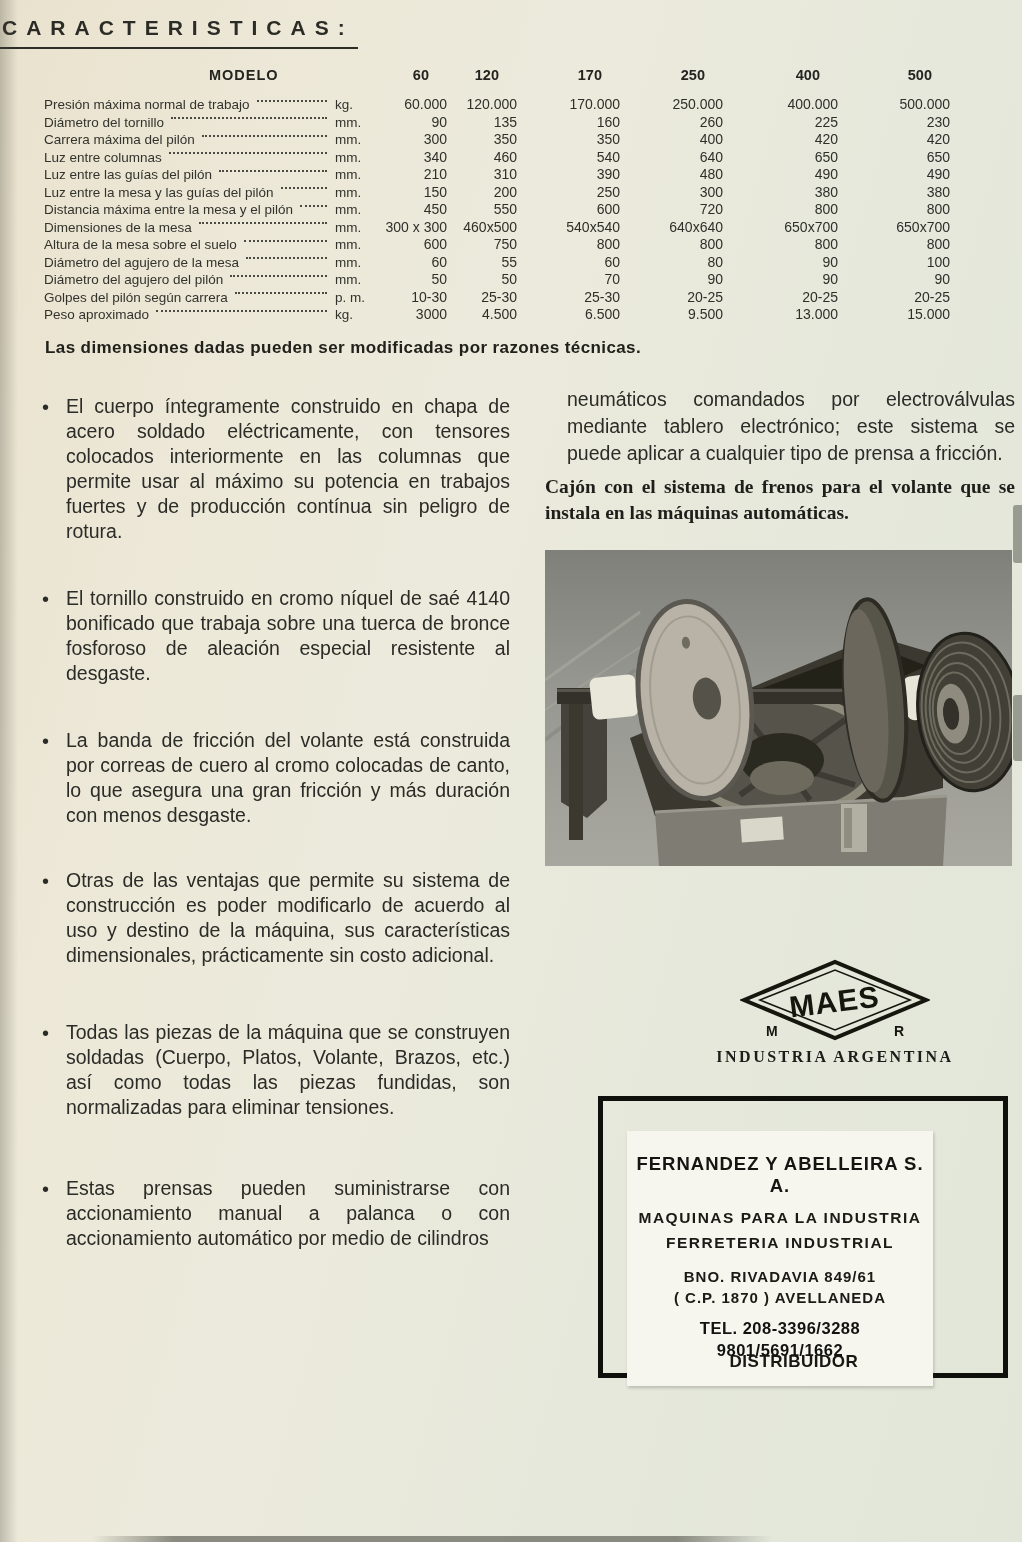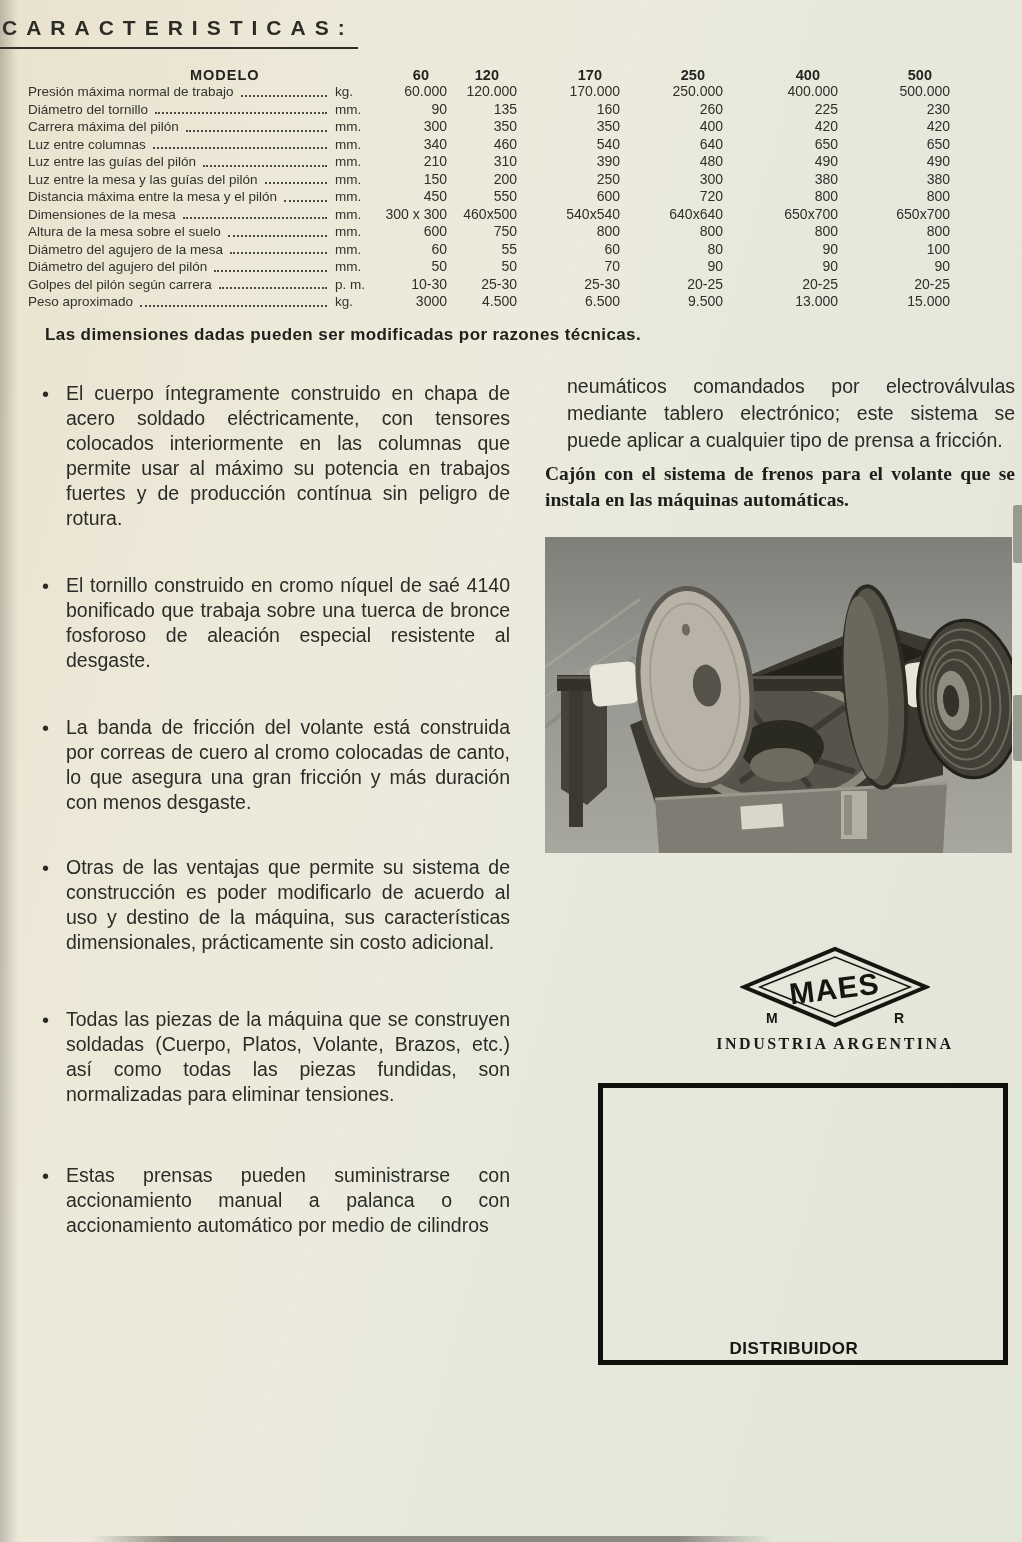--- a/index.html
+++ b/index.html
@@ -37,7 +37,7 @@
 
   
   .spec-table { margin-top:18px; }
-  .thead { display:flex; width:950px; padding-left:52px; align-items:center; margin-bottom:0; }
+  .thead { display:flex; width:950px; padding-left:71px; align-items:center; margin-bottom:13px; }
   .th-model { flex:1 1 auto; padding-left:138px; font-weight:700; font-size:14.5px; letter-spacing:1px; color:#242420; }
   .th-unit-gap { width:46px; }
   .th-val { font-weight:700; font-size:14.5px; text-align:right; padding-right:18px; color:#242420; }

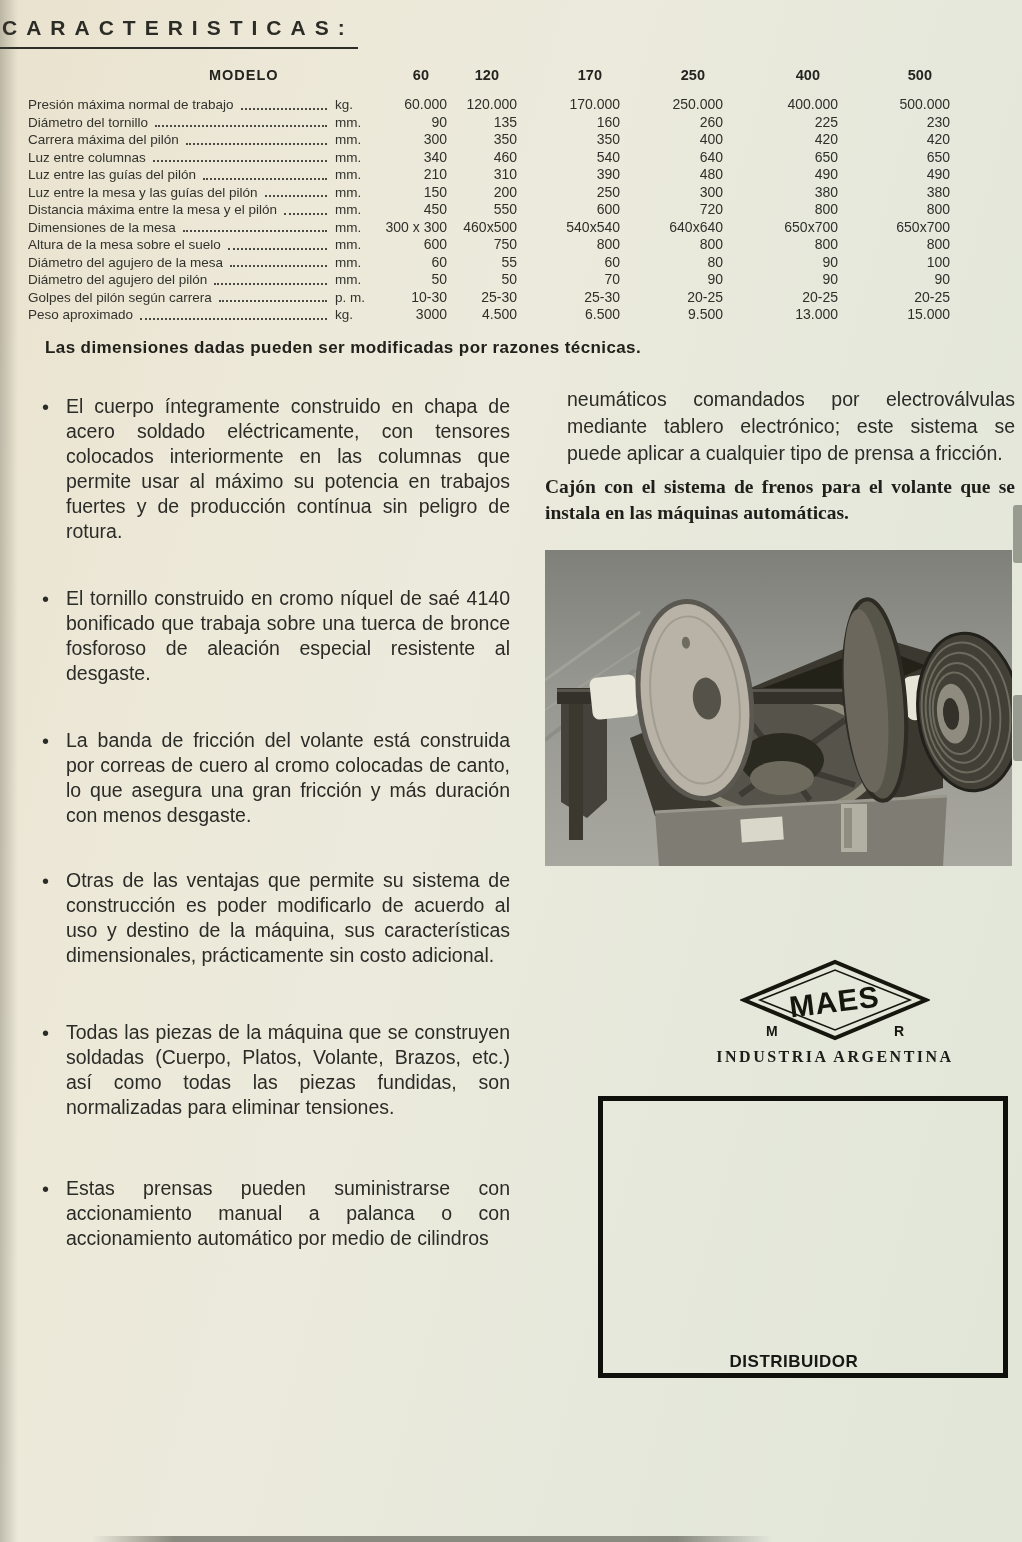--- a/index.html
+++ b/index.html
@@ -42,7 +42,7 @@
   .th-unit-gap { width:46px; }
   .th-val { font-weight:700; font-size:14.5px; text-align:right; padding-right:18px; color:#242420; }
   .c0{width:66px}.c1{width:70px}.c2{width:103px}.c3{width:103px}.c4{width:115px}.c5{width:112px}
-  .tr { display:flex; width:950px; padding-left:28px; align-items:flex-end; line-height:17.5px; white-space:nowrap; }
+  .tr { display:flex; width:950px; padding-left:44px; align-items:center; line-height:17.5px; white-space:nowrap; }
   .td-label { flex:0 1 auto; font-size:13.5px; color:#33332d; overflow:hidden; }
   .leader { flex:1 1 8px; min-width:6px; margin:0 8px 0 7px; border-bottom:2px dotted #4a4a42; transform:translateY(-4px); }
   .td-unit { width:46px; font-size:13.5px; color:#33332d; }

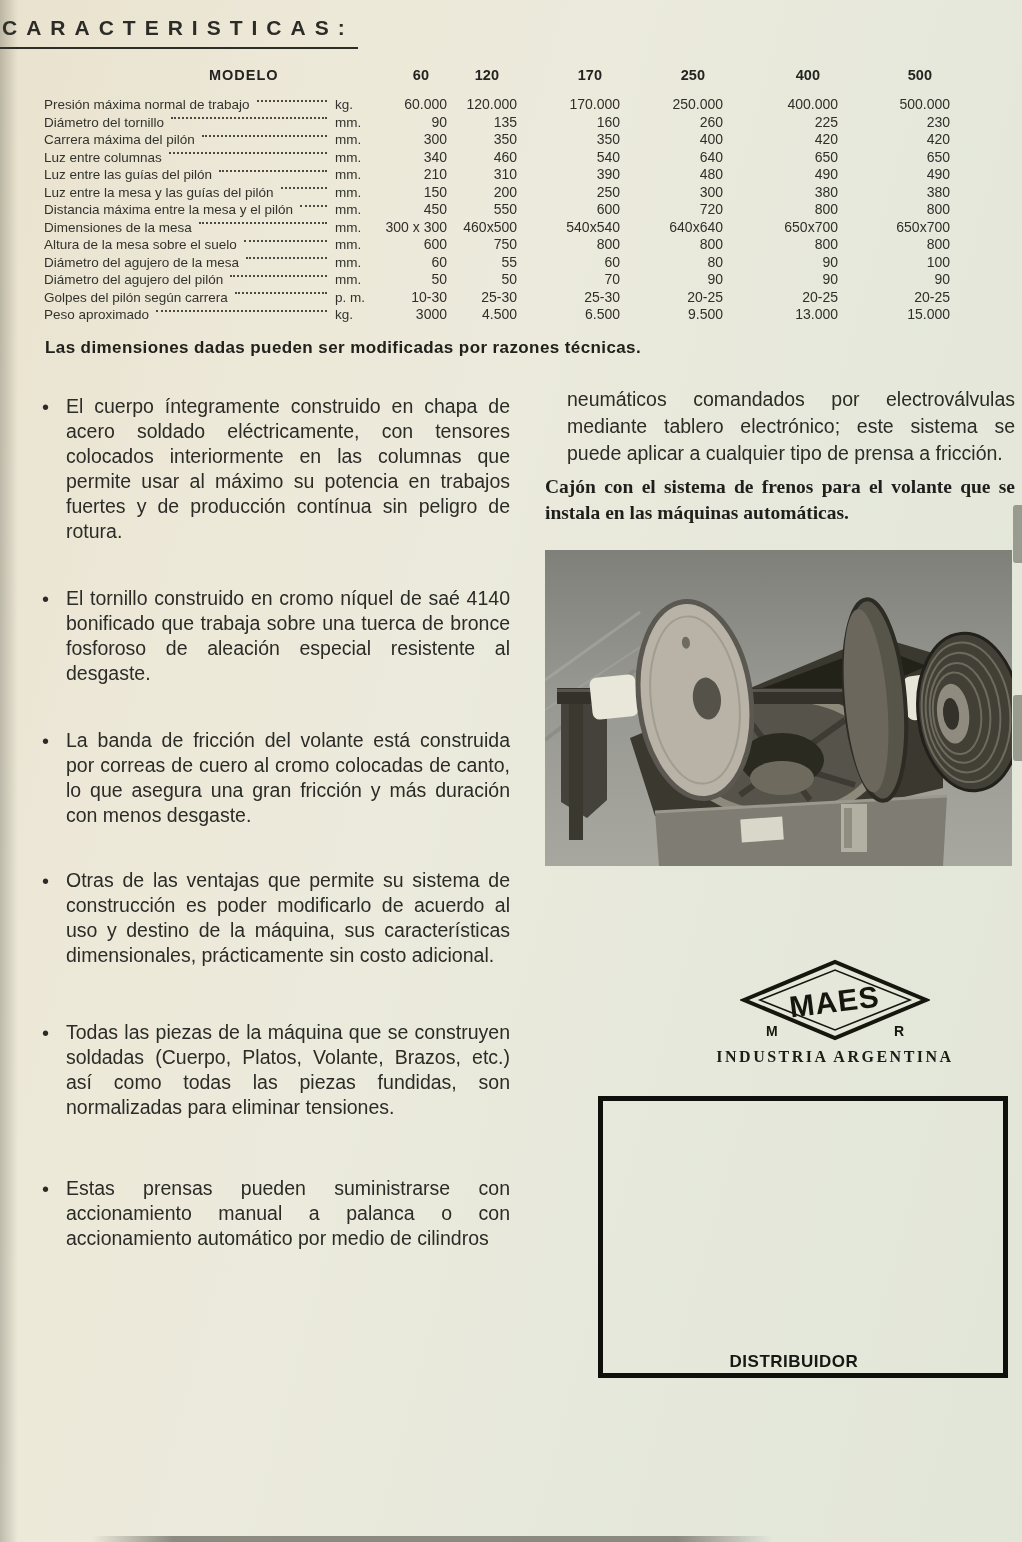--- a/index.html
+++ b/index.html
@@ -398,6 +398,15 @@
       </div>
 
       <div class="dist-box">
+        <div class="dist-card">
+          <div class="dist-company">FERNANDEZ Y ABELLEIRA S. A.</div>
+          <div class="dist-line first">MAQUINAS PARA LA INDUSTRIA</div>
+          <div class="dist-line">FERRETERIA INDUSTRIAL</div>
+          <div class="dist-addr first">BNO. RIVADAVIA 849/61</div>
+          <div class="dist-addr">( C.P. 1870 )  AVELLANEDA</div>
+          <div class="dist-tel first">TEL. 208-3396/3288</div>
+          <div class="dist-tel">9801/5691/1662</div>
+        </div>
         <div class="dist-label">DISTRIBUIDOR</div>
       </div>
 

